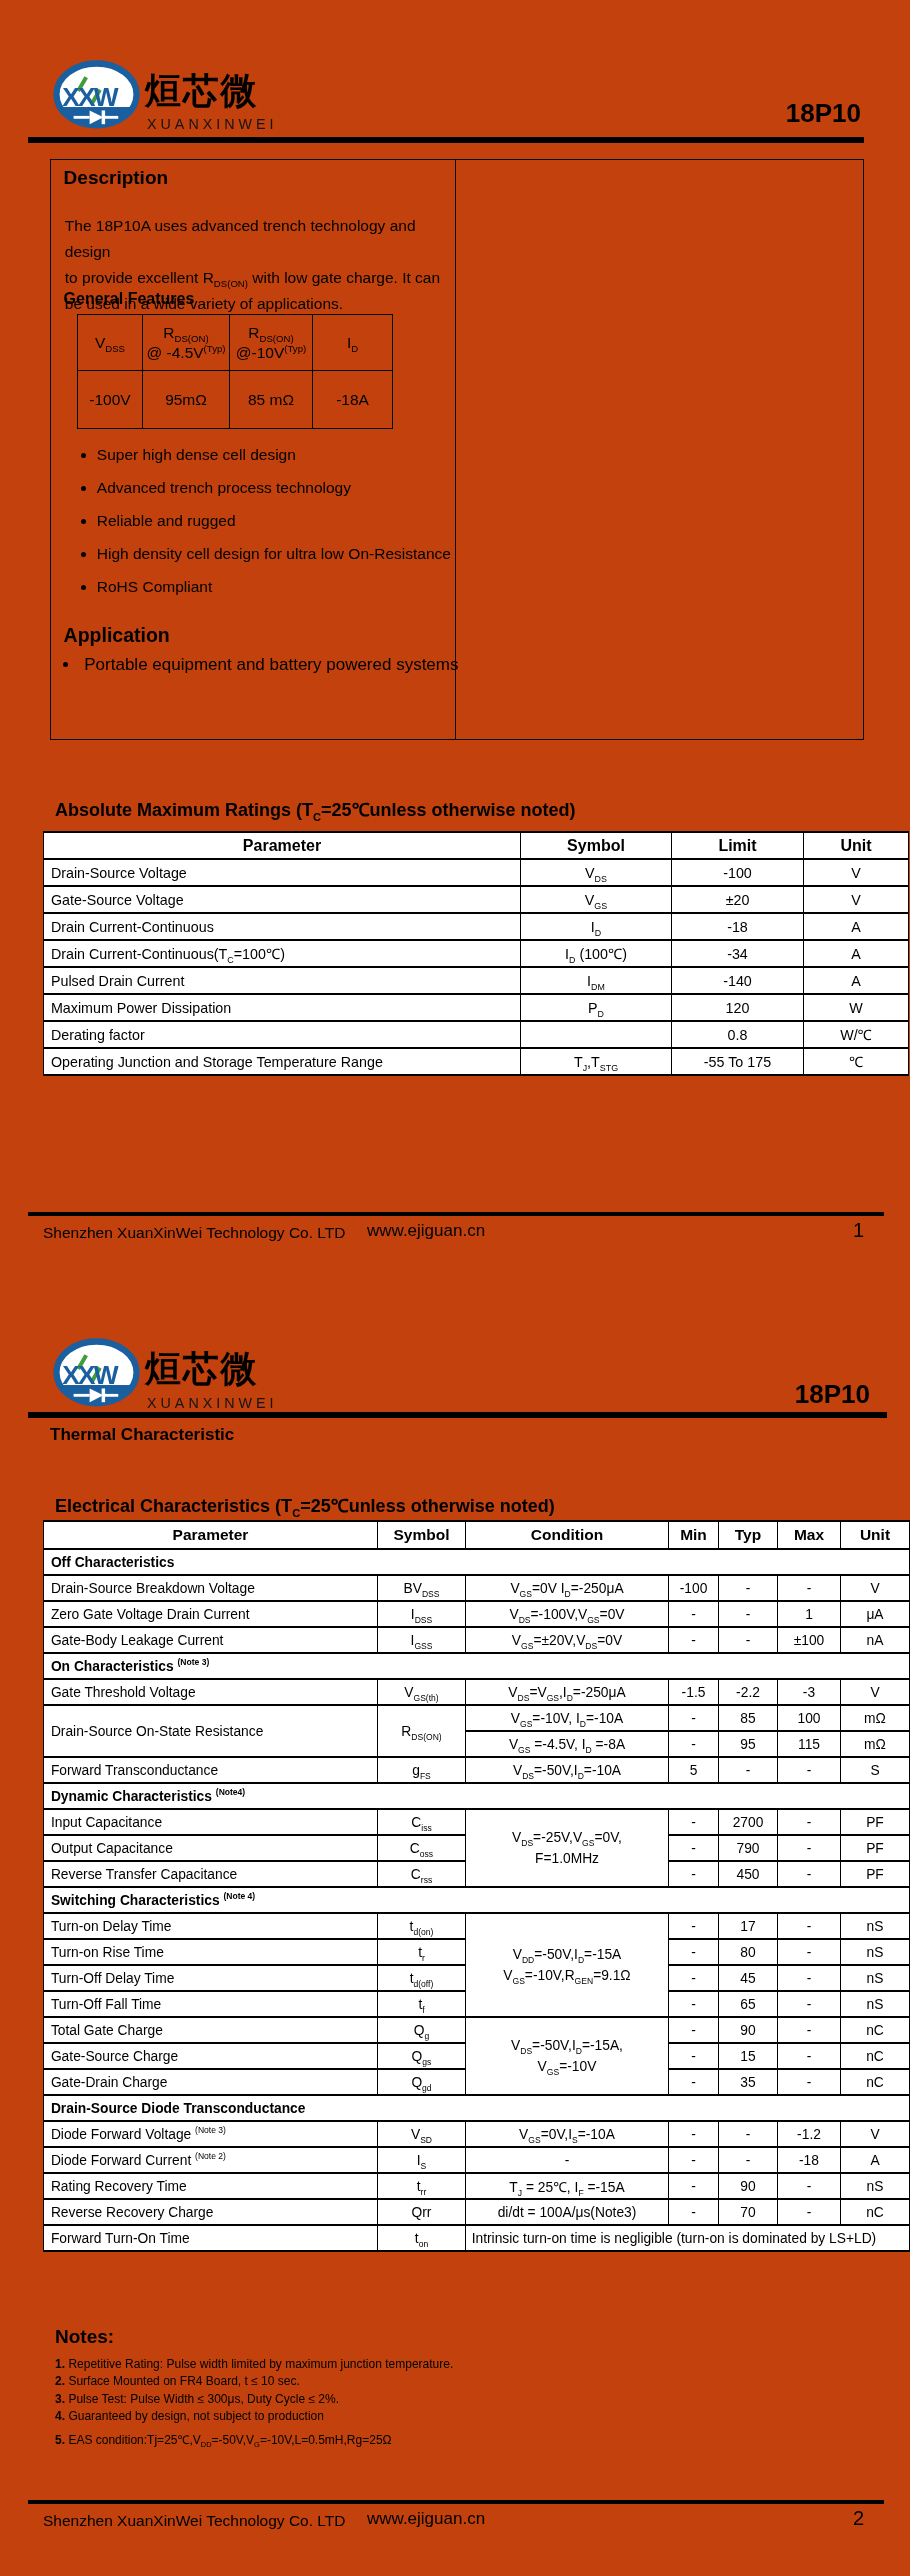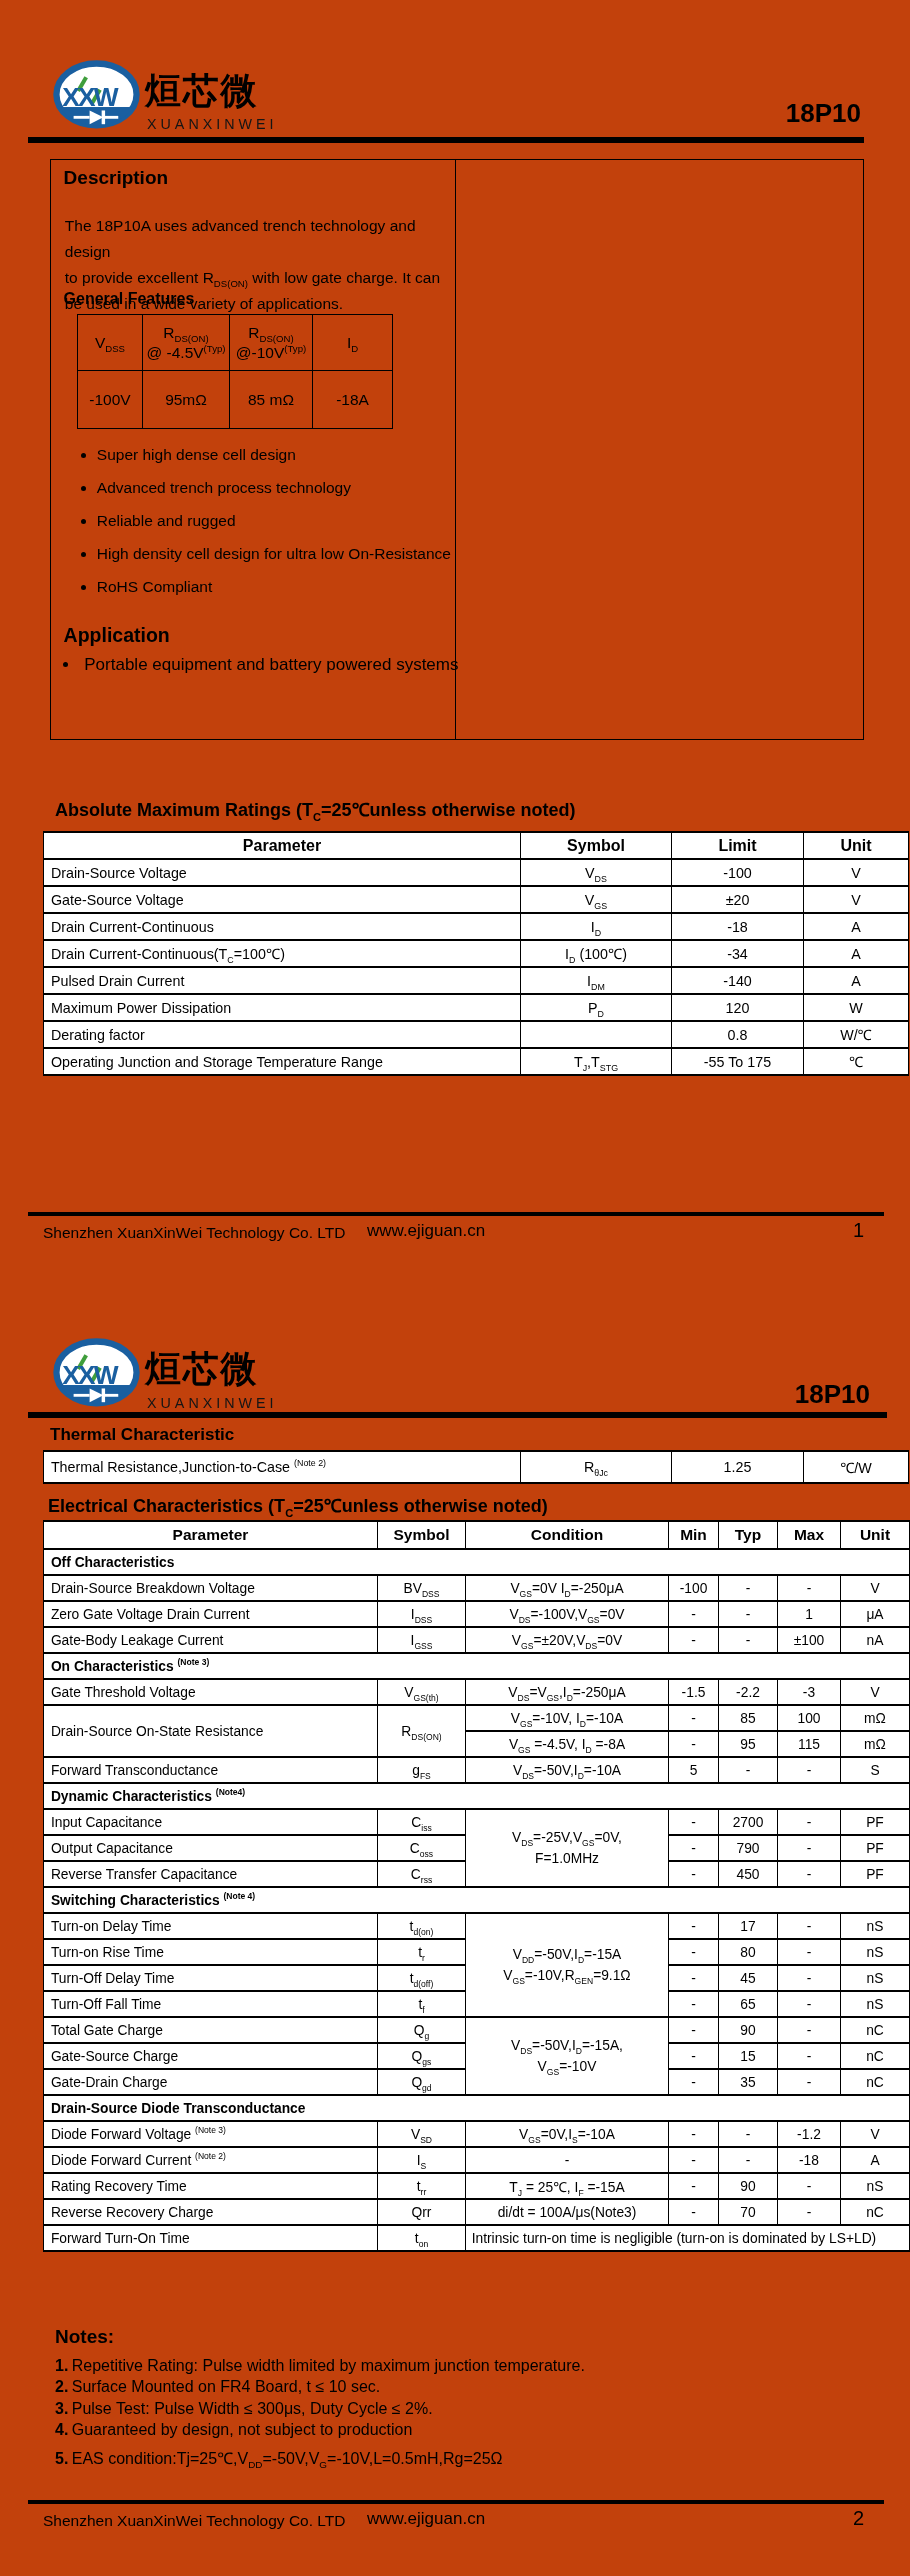--- a/index.html
+++ b/index.html
@@ -258,22 +258,6 @@
   <div class="hdr-rule"></div>
 
   <h2 class="h-sec therm-title">Thermal Characteristic</h2>
-  <table class="tbl therm-tbl">
-    <colgroup>
-        <col style="width:477px">
-        <col style="width:151px">
-        <col style="width:132px">
-        <col style="width:105px">
-      </colgroup>
-  <tbody>
-        <tr>
-          <td class="p">Thermal Resistance,Junction-to-Case <sup>(Note 2)</sup></td>
-          <td>R<sub>θJc</sub></td>
-          <td>1.25</td>
-          <td>℃/W</td>
-        </tr>
-      </tbody>
-    </table>
 
   <h2 class="h-sec elec-title">Electrical Characteristics (T<sub>C</sub>=25℃unless otherwise noted)</h2>
   <table class="tbl ec-tbl">

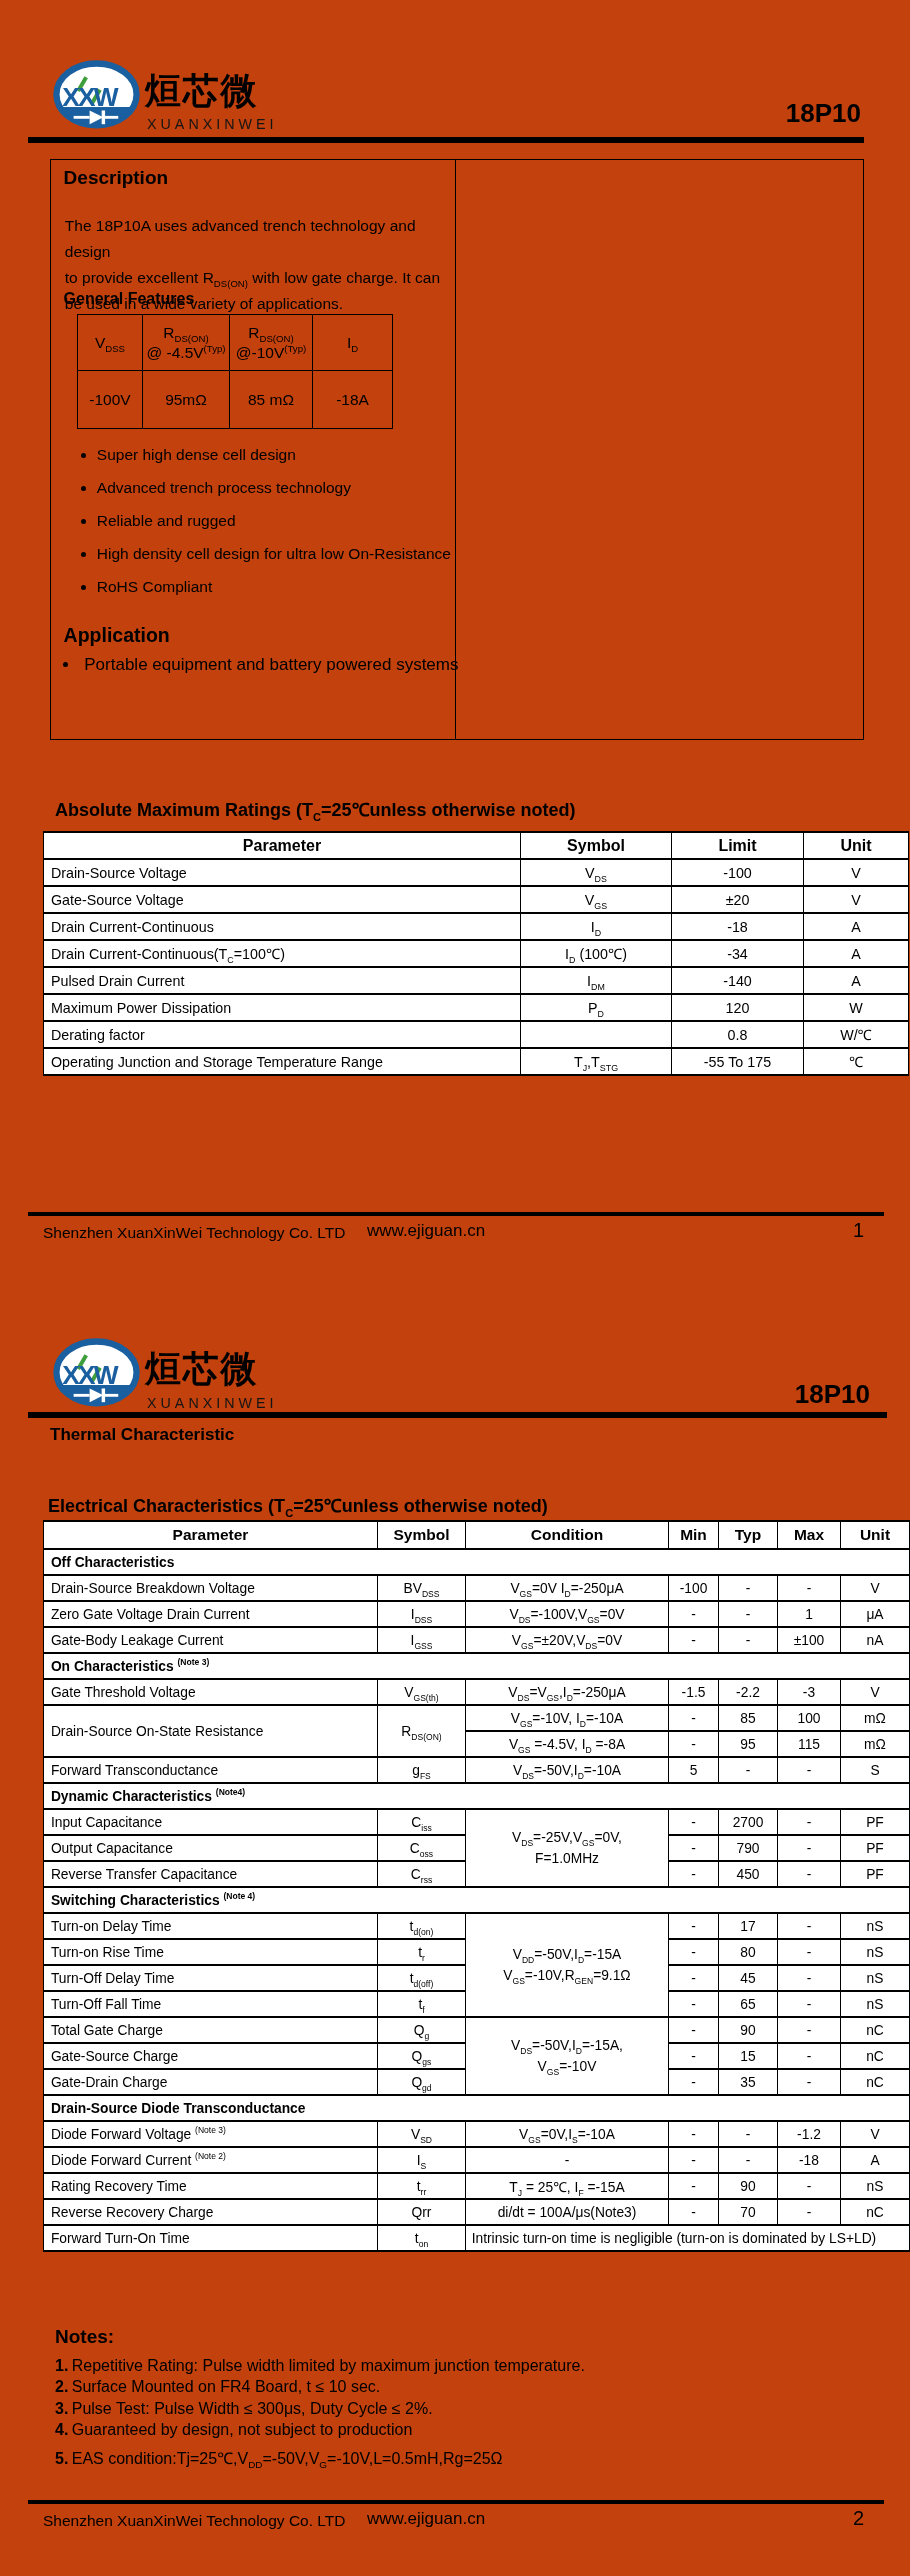--- a/index.html
+++ b/index.html
@@ -66,7 +66,7 @@
 
   
   .therm-title{left:50px;top:137px;font-size:17px;}
-  .elec-title{left:48px;top:205px;text-align:center;}
+  .elec-title{left:55px;top:205px;text-align:center;}
   .notes-title{left:55px;top:1038px;}
   .notes{position:absolute;left:55px;top:1069px;width:631px;}
   .note-item{font-size:16px;margin-bottom:3.4px;}

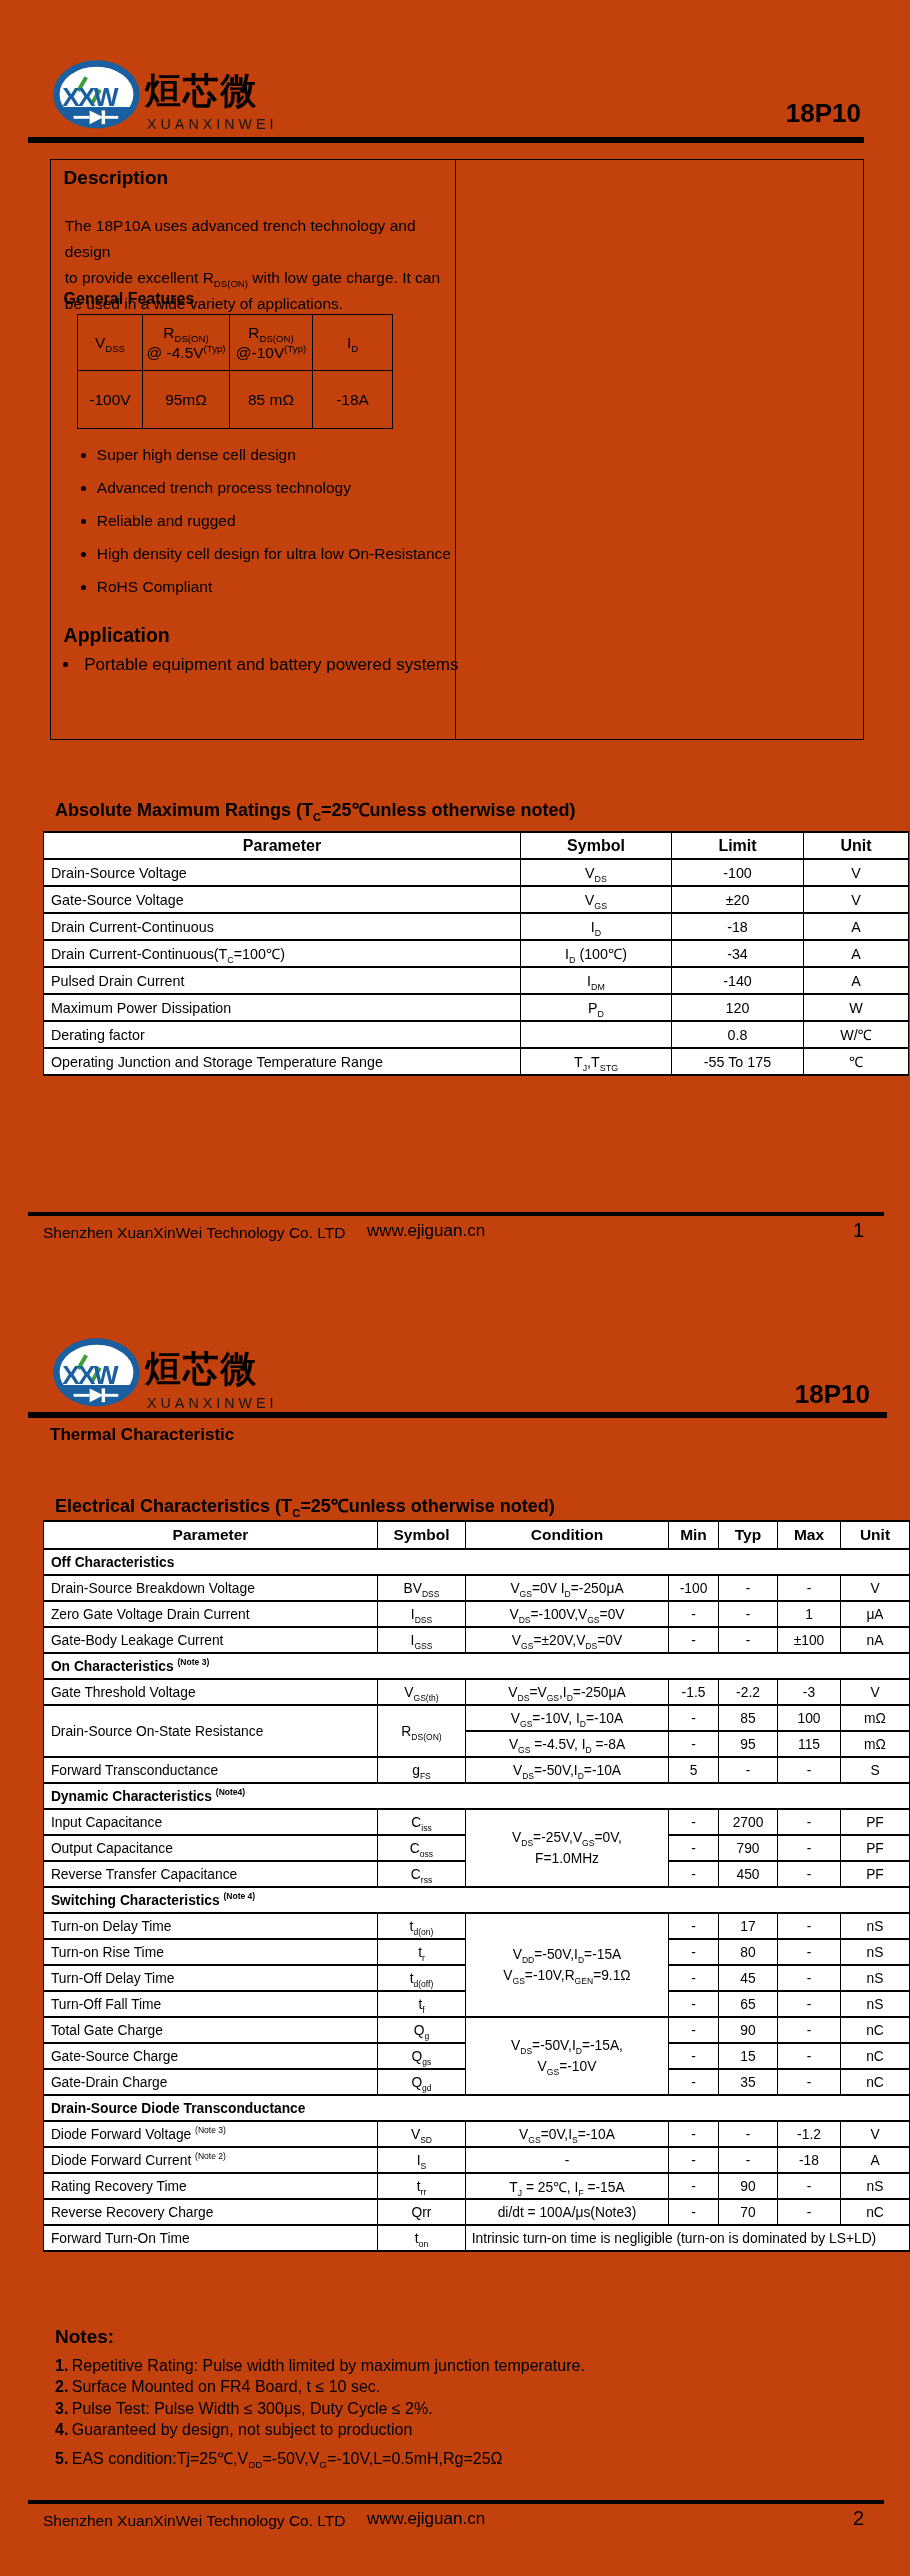--- a/index.html
+++ b/index.html
@@ -69,7 +69,7 @@
   .elec-title{left:55px;top:205px;text-align:center;}
   .notes-title{left:55px;top:1038px;}
   .notes{position:absolute;left:55px;top:1069px;width:631px;}
-  .note-item{font-size:16px;margin-bottom:3.4px;}
+  .note-item{font-size:12px;margin-bottom:3.4px;}
   .note-item .note-n{font-weight:bold;margin-right:3.4px;}
   .note-item:last-child{margin-top:8px;}
 

